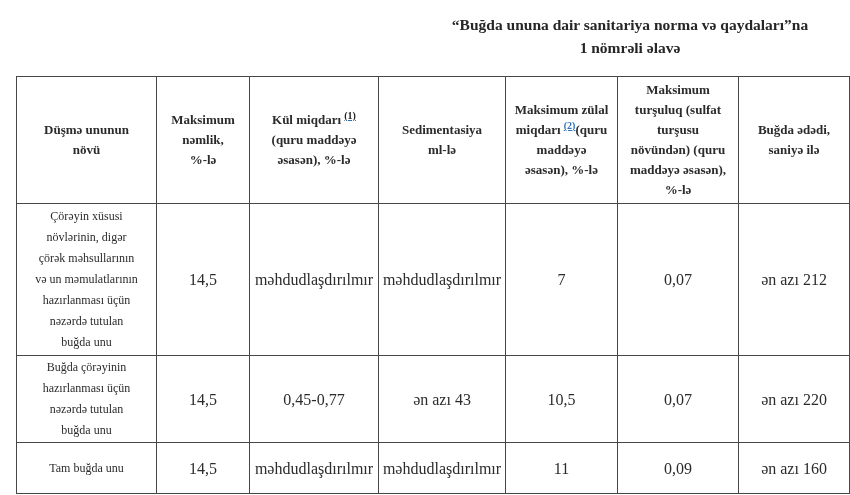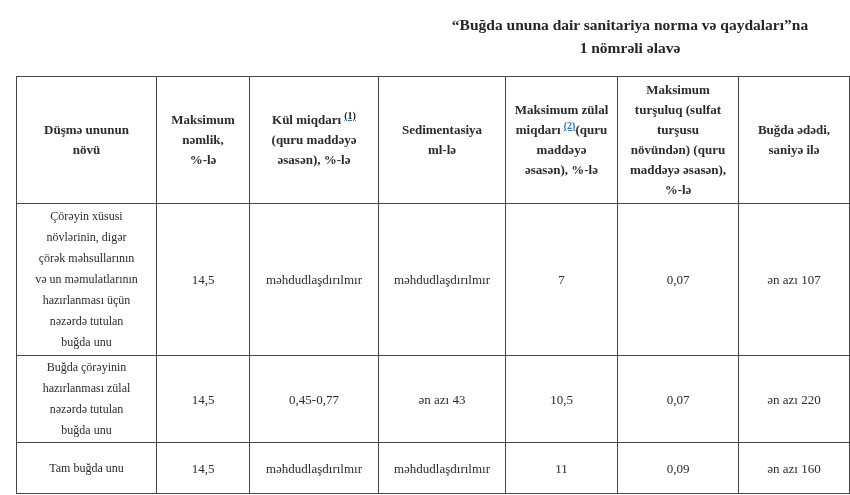--- a/index.html
+++ b/index.html
@@ -43,7 +43,7 @@
   }
   .norms-table td {
     font-weight: normal;
-    font-size: 13px;
+    font-size: 16px;
     line-height: 21px;
   }
   .norms-table td.cell-flour-type { font-size: 12px; line-height: 21px; }

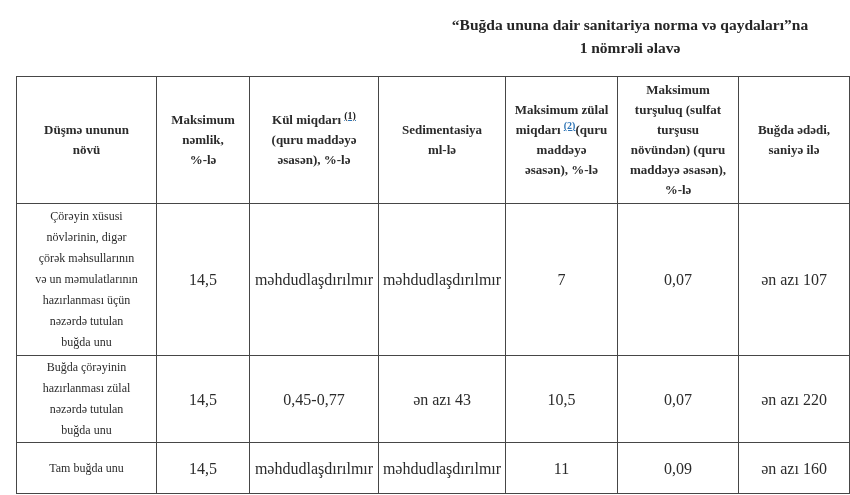--- a/index.html
+++ b/index.html
@@ -120,7 +120,7 @@
       <td>məhdudlaşdırılmır</td>
       <td>7</td>
       <td>0,07</td>
-      <td>ən azı 107</td>
+      <td>ən azı 212</td>
     </tr>
     <tr class="body-row-1">
       <td class="cell-flour-type">Buğda çörəyinin

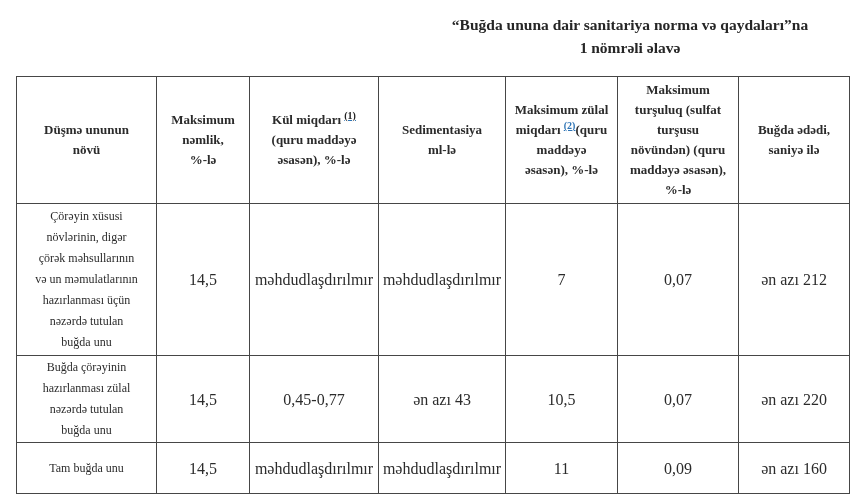--- a/index.html
+++ b/index.html
@@ -124,7 +124,7 @@
     </tr>
     <tr class="body-row-1">
       <td class="cell-flour-type">Buğda çörəyinin
-hazırlanması zülal
+hazırlanması üçün
 nəzərdə tutulan
 buğda unu</td>
       <td>14,5</td>

